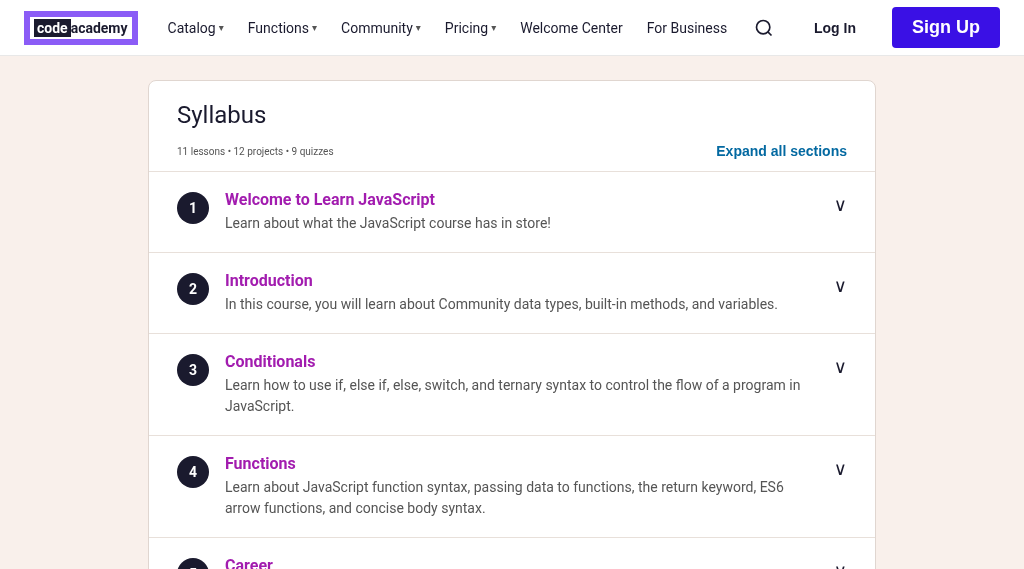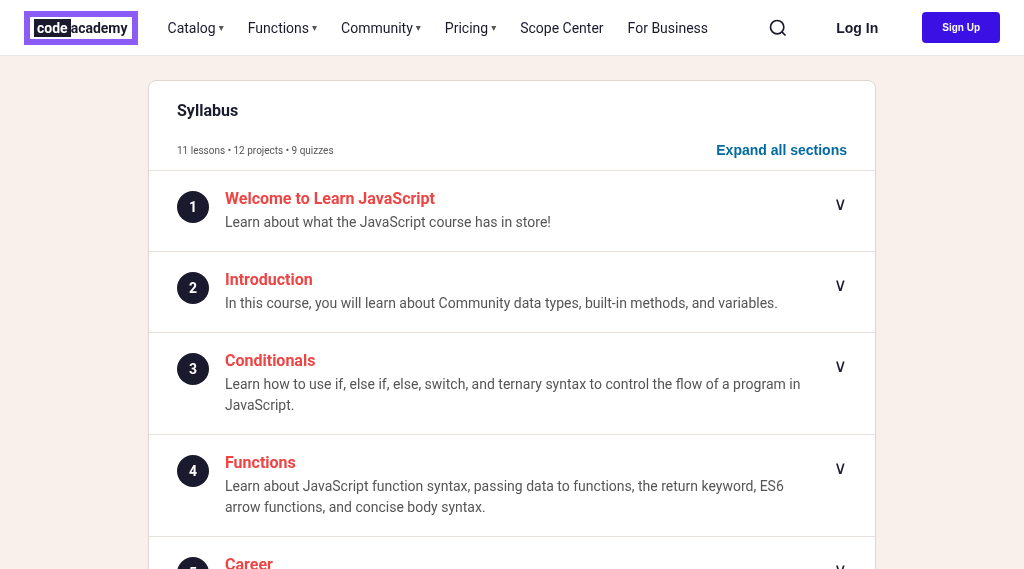--- a/index.html
+++ b/index.html
@@ -219,7 +219,7 @@
       <span class="chevron-down">▾</span>
     </a>
     <a class="nav-link" href="#">
-      <span>Scope Center</span>
+      <span>Welcome Center</span>
     </a>
     <a class="nav-link" href="#">
       <span>For Business</span>

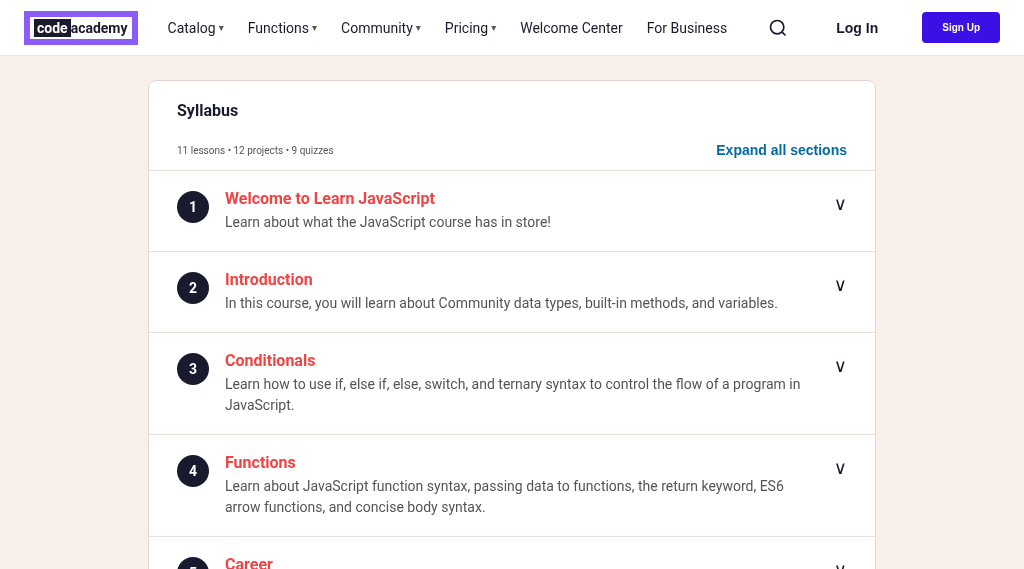--- a/index.html
+++ b/index.html
@@ -69,7 +69,7 @@
     .nav-right {
       display: flex;
       align-items: center;
-      gap: 32px;
+      gap: 24px;
     }
     .search-icon-btn {
       background: none;

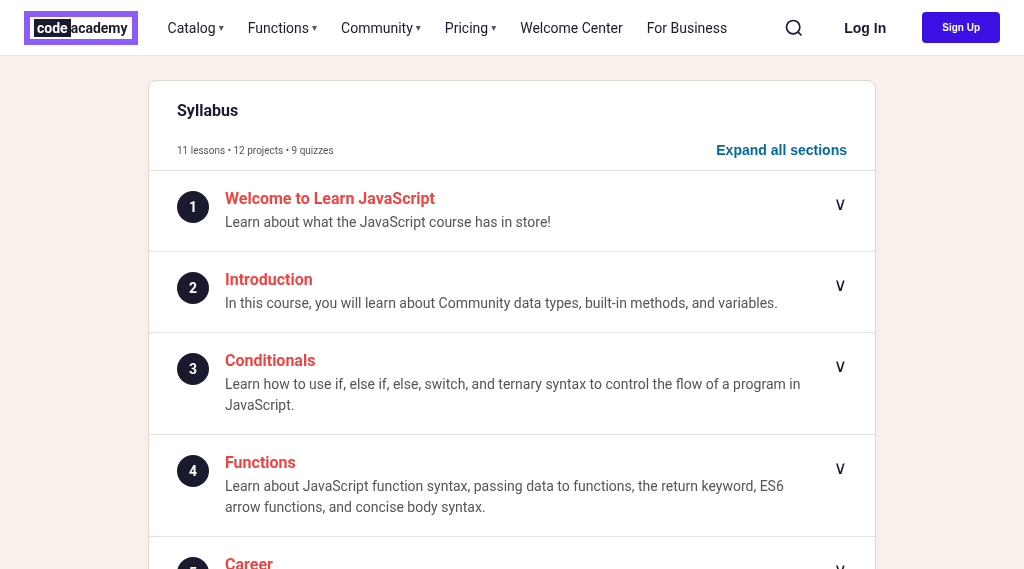--- a/index.html
+++ b/index.html
@@ -95,7 +95,7 @@
       border: none;
       border-radius: 4px;
       padding: 10px 20px;
-      font-size: 10px;
+      font-size: 18px;
       font-weight: 600;
       cursor: pointer;
     }

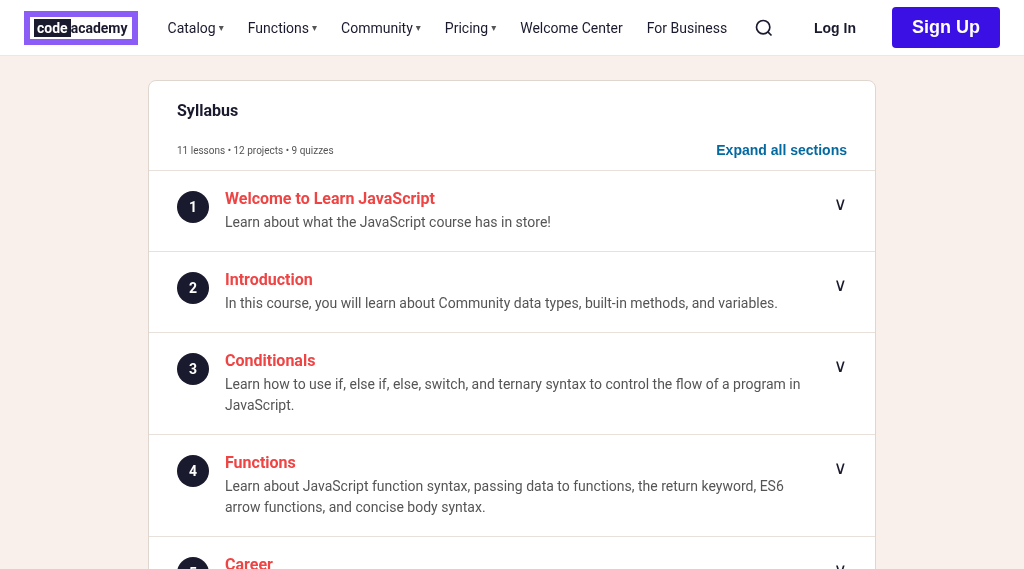--- a/index.html
+++ b/index.html
@@ -119,10 +119,10 @@
       border-bottom: 1px solid #e8e0da;
     }
     .syllabus-title {
-      font-size: 16px;
-      font-weight: 700;
-      color: #1a1a2e;
-      margin-bottom: 22px;
+      font-size: 24px;
+      font-weight: 400;
+      color: #1a1a2e;
+      margin-bottom: 14px;
     }
     .syllabus-meta {
       display: flex;

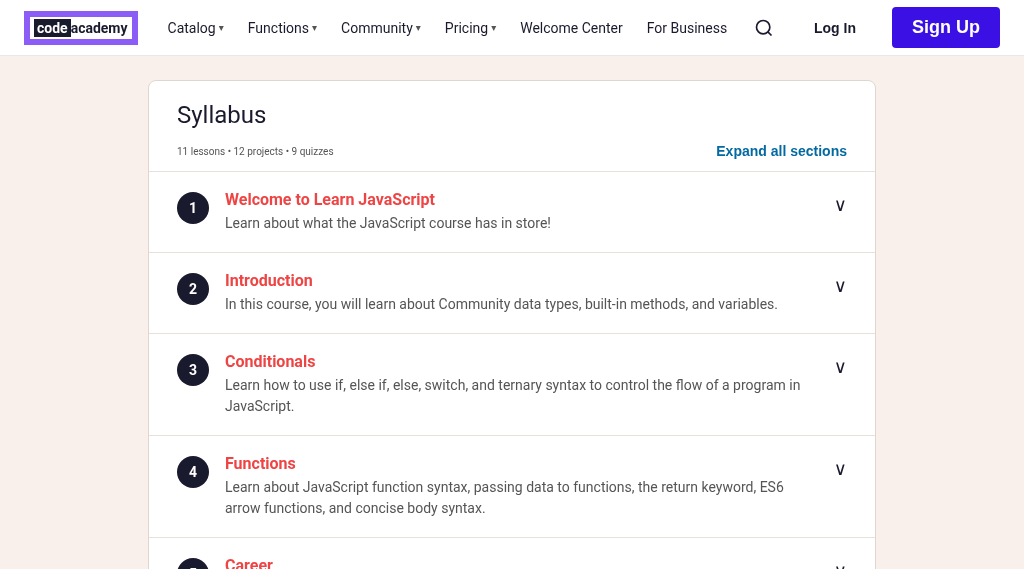--- a/index.html
+++ b/index.html
@@ -175,7 +175,7 @@
     .section-title {
       font-size: 16px;
       font-weight: 700;
-      color: #ef4444;
+      color: #a21caf;
       margin-bottom: 4px;
     }
     .section-desc {

